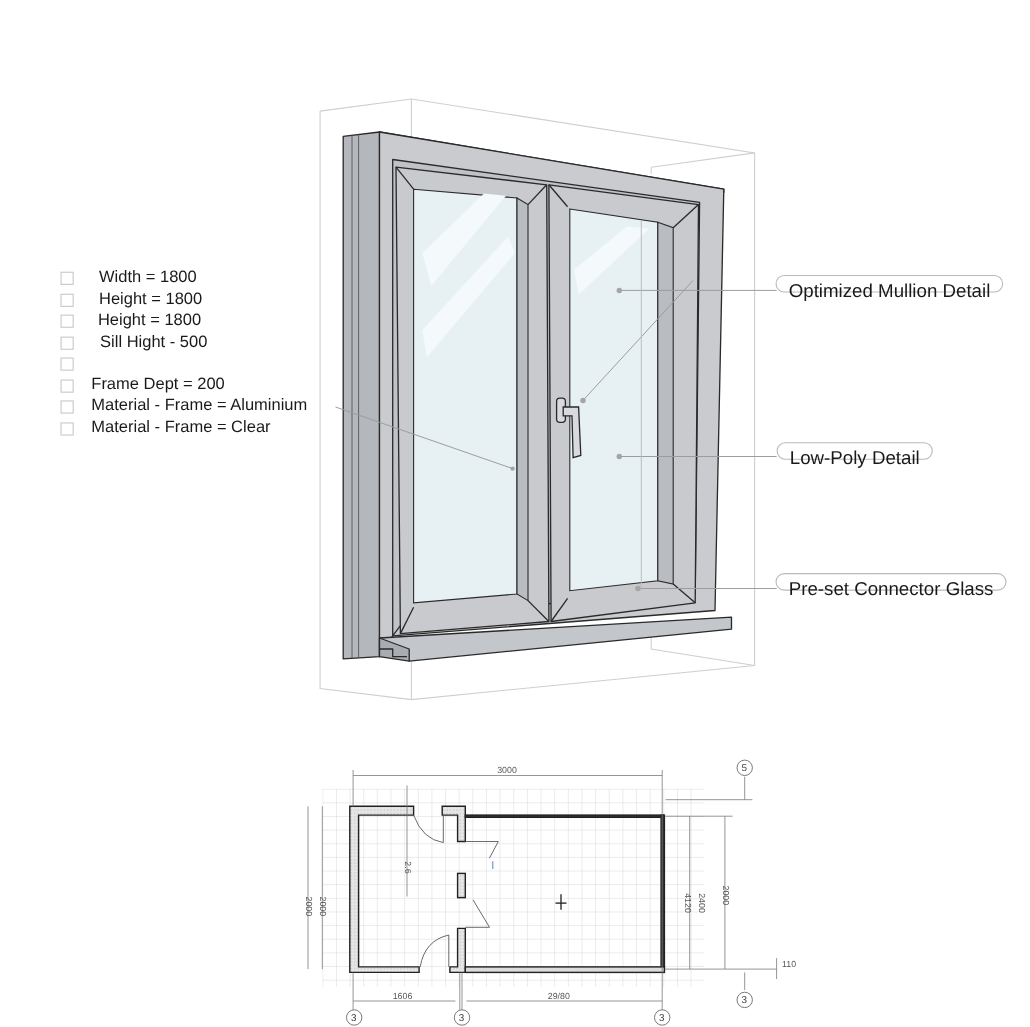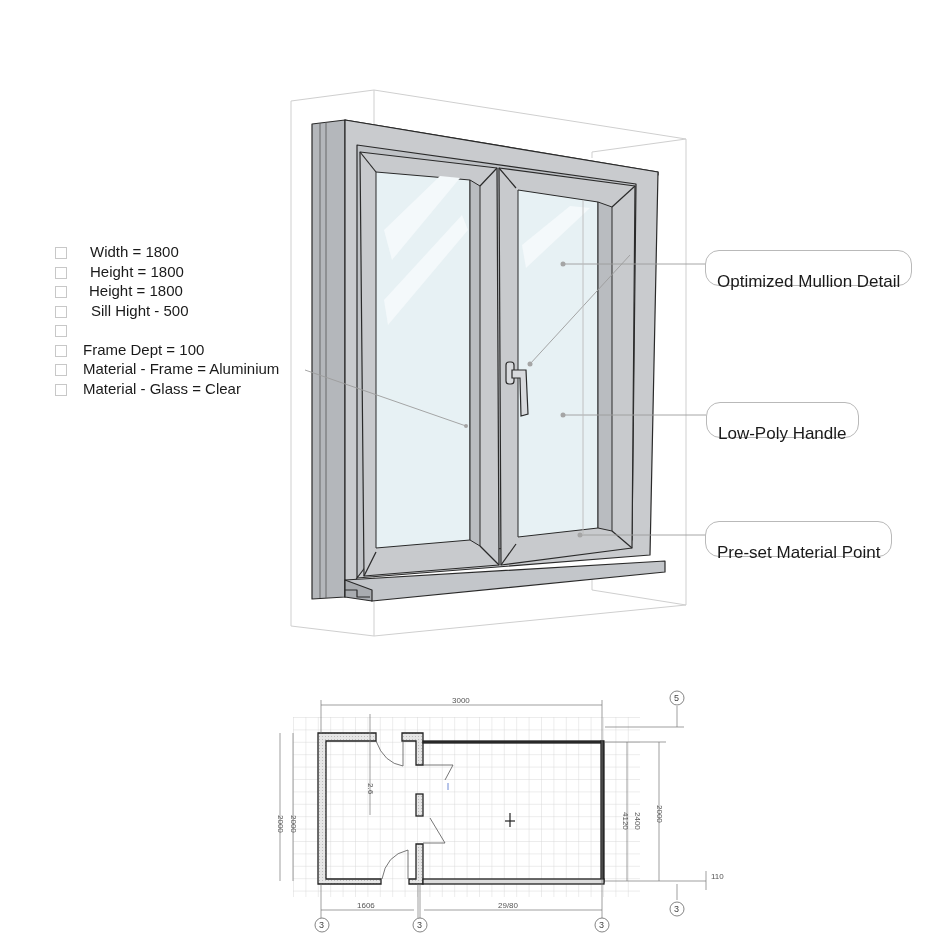--- a/index.html
+++ b/index.html
@@ -9,7 +9,7 @@
   .param-row{position:absolute;left:0;height:19px;white-space:nowrap;font-size:15px;color:#1a1a1a;}
   .param-row .cb{position:absolute;left:0;top:4px;width:10px;height:10px;border:1px solid #c8c8c8;background:#fff;cursor:pointer;}
   .param-row .lbl{position:absolute;top:0;}
-  .callout{position:absolute;height:27px;border:1px solid #b9b9b9;border-radius:14px;background:#fff;font-size:17px;line-height:28px;padding:17px 11px;white-space:nowrap;color:#1a1a1a;box-sizing:border-box;}
+  .callout{position:absolute;height:16px;border:1px solid #b9b9b9;border-radius:14px;background:#fff;font-size:17px;line-height:28px;padding:0 11px;white-space:nowrap;color:#1a1a1a;box-sizing:border-box;}
   .dim{font-family:"Liberation Sans",sans-serif;font-size:8px;fill:#555;}
   .grid-text{font-family:"Liberation Sans",sans-serif;font-size:9px;fill:#444;}
 </style>

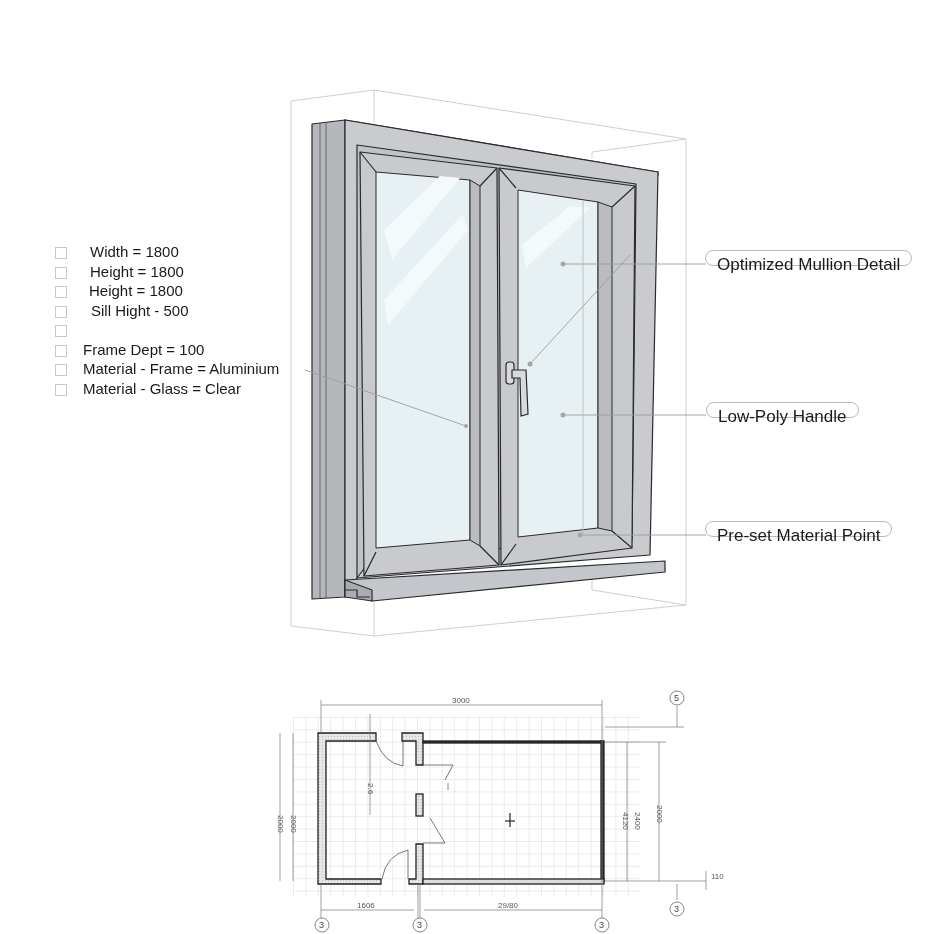--- a/index.html
+++ b/index.html
@@ -110,7 +110,7 @@
   </div>
   <div class="param-row" style="top:97.5px;">
     <span class="cb"></span>
-    <span class="lbl" style="left:28px;">Frame Dept = 100</span>
+    <span class="lbl" style="left:28px;">Frame Dept = 200</span>
   </div>
   <div class="param-row" style="top:117px;">
     <span class="cb"></span>

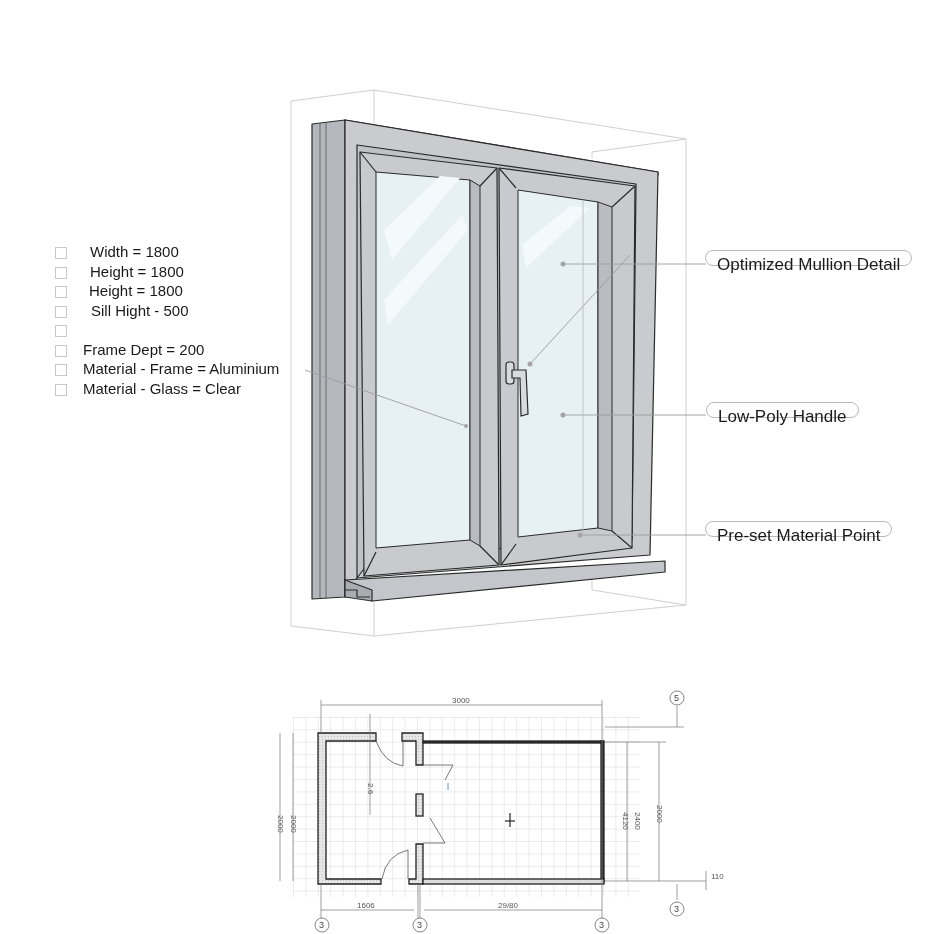--- a/index.html
+++ b/index.html
@@ -118,7 +118,7 @@
   </div>
   <div class="param-row" style="top:136.5px;">
     <span class="cb"></span>
-    <span class="lbl" style="left:28px;">Material - Glass = Clear</span>
+    <span class="lbl" style="left:28px;">Material - Frame = Clear</span>
   </div>
 </div>
 

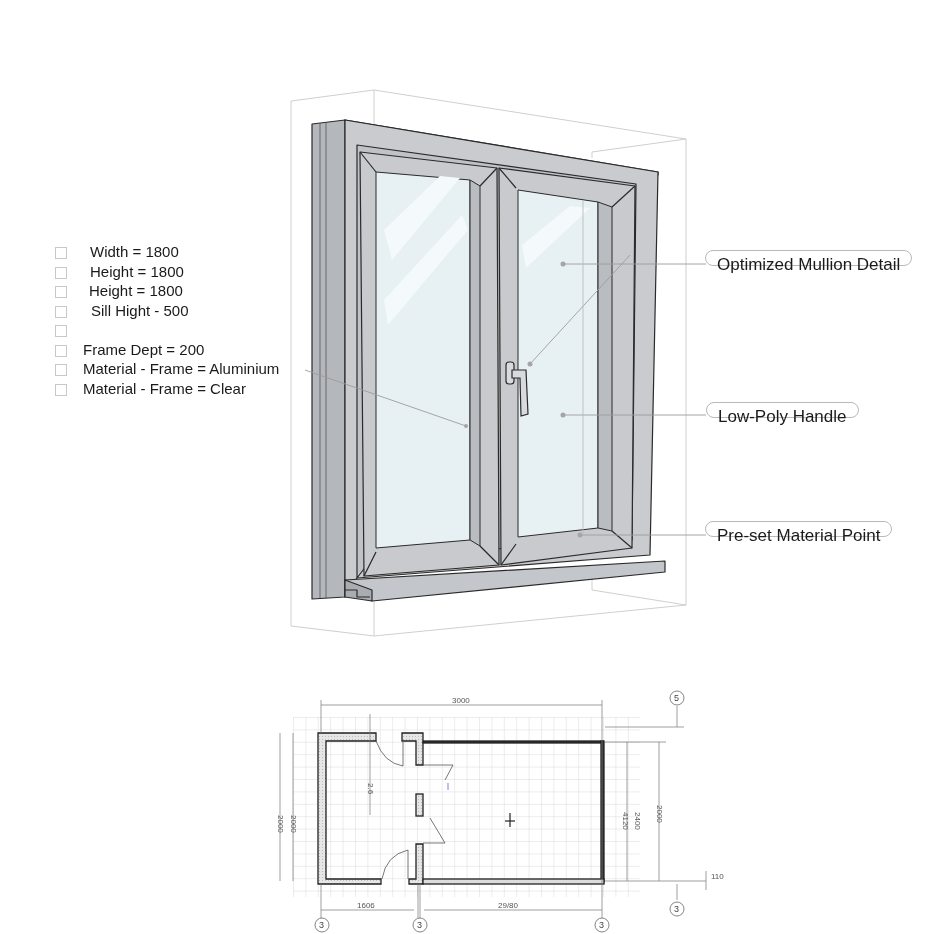--- a/index.html
+++ b/index.html
@@ -123,7 +123,7 @@
 </div>
 
 <div class="callout" style="left:705px;top:250px;">Optimized Mullion Detail</div>
-<div class="callout" style="left:706px;top:402px;">Low-Poly Handle</div>
+<div class="callout" style="left:706px;top:402px;">Low-Poly Detail</div>
 <div class="callout" style="left:705px;top:521px;">Pre-set Material Point</div>
 
 <svg width="936" height="934" viewBox="0 0 936 934">

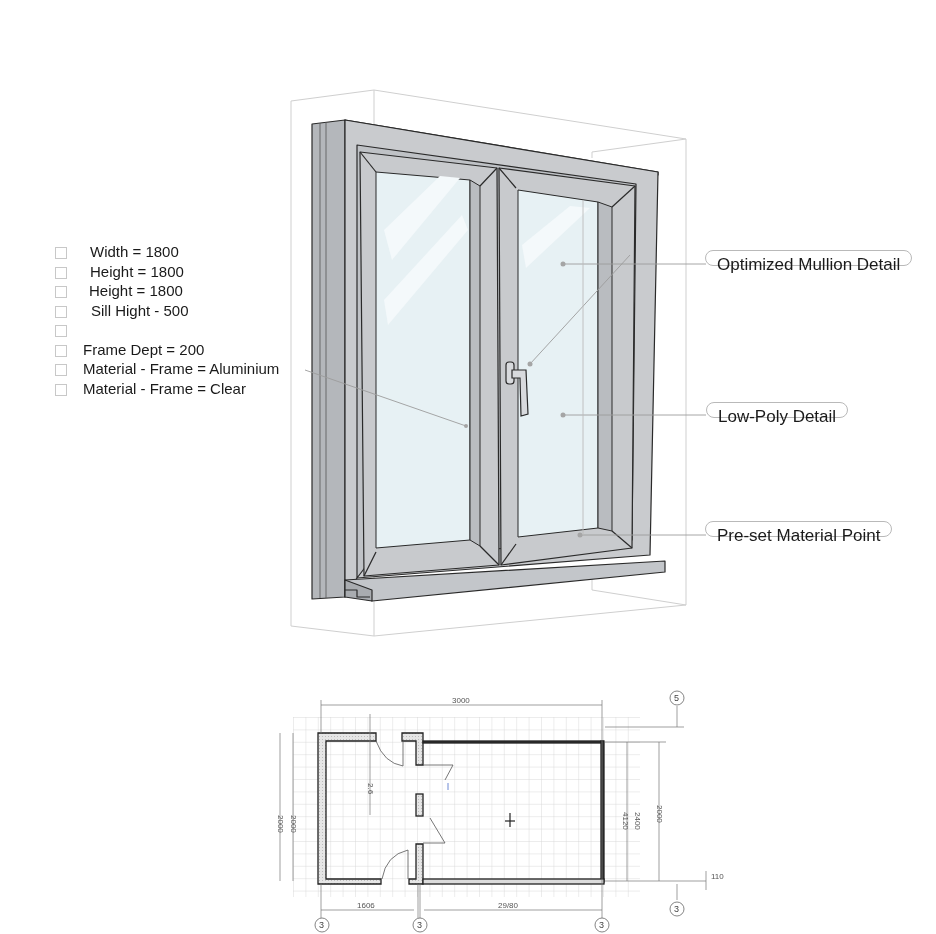--- a/index.html
+++ b/index.html
@@ -124,7 +124,7 @@
 
 <div class="callout" style="left:705px;top:250px;">Optimized Mullion Detail</div>
 <div class="callout" style="left:706px;top:402px;">Low-Poly Detail</div>
-<div class="callout" style="left:705px;top:521px;">Pre-set Material Point</div>
+<div class="callout" style="left:705px;top:521px;">Pre-set Connector Glass</div>
 
 <svg width="936" height="934" viewBox="0 0 936 934">
   <defs>

